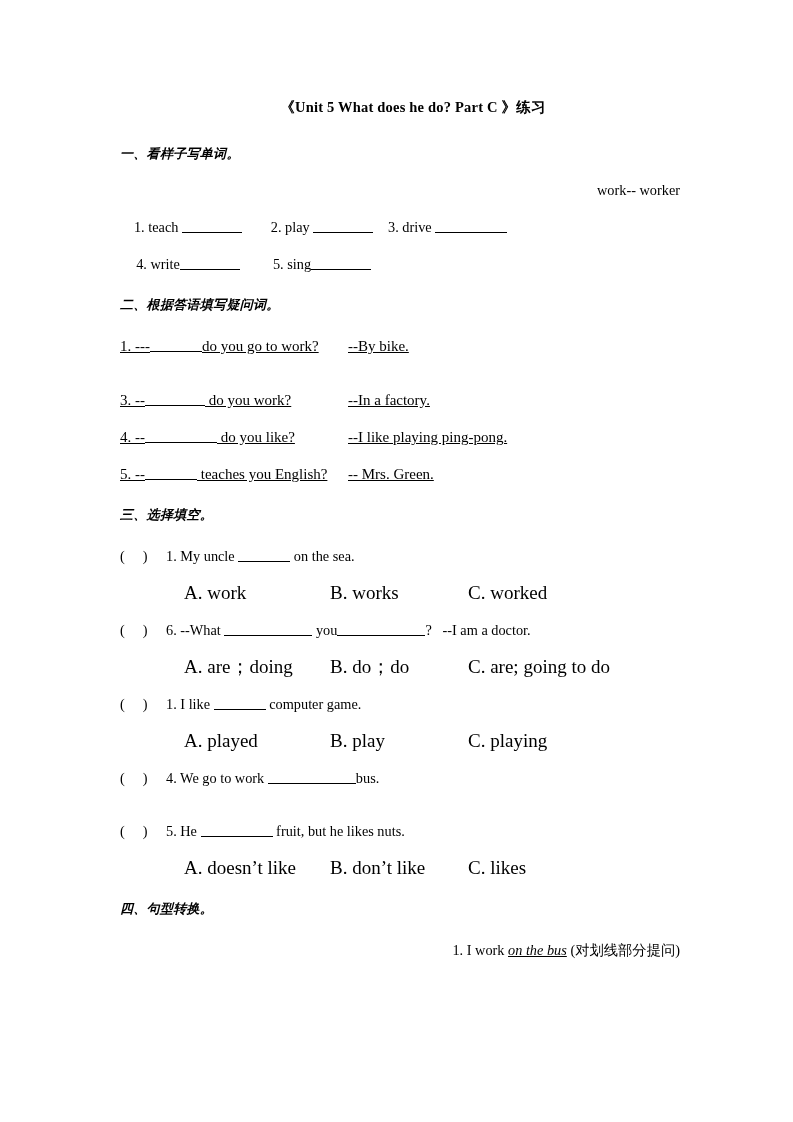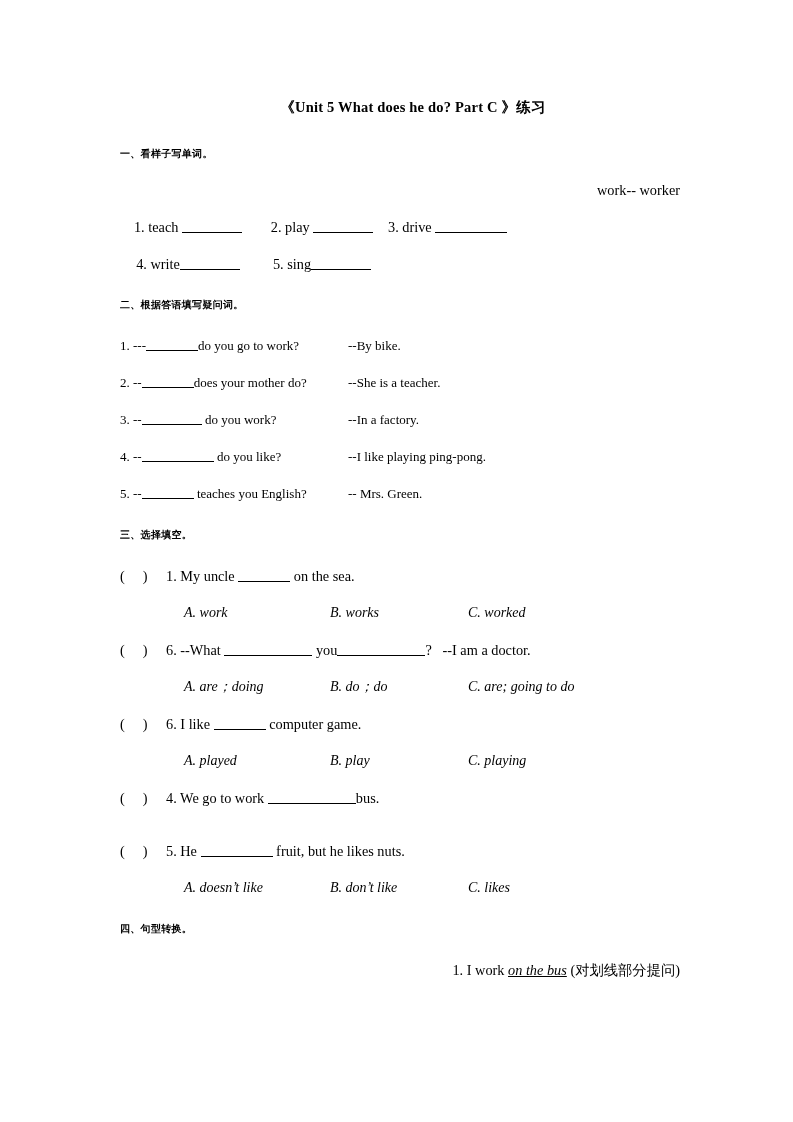--- a/index.html
+++ b/index.html
@@ -44,9 +44,10 @@
   
   .section-head {
     font-weight: bold;
-    font-size: 10px;
+    font-size: 13px;
     line-height: 20px;
     letter-spacing: 0.3px;
+    font-style: italic;
   }
 
   

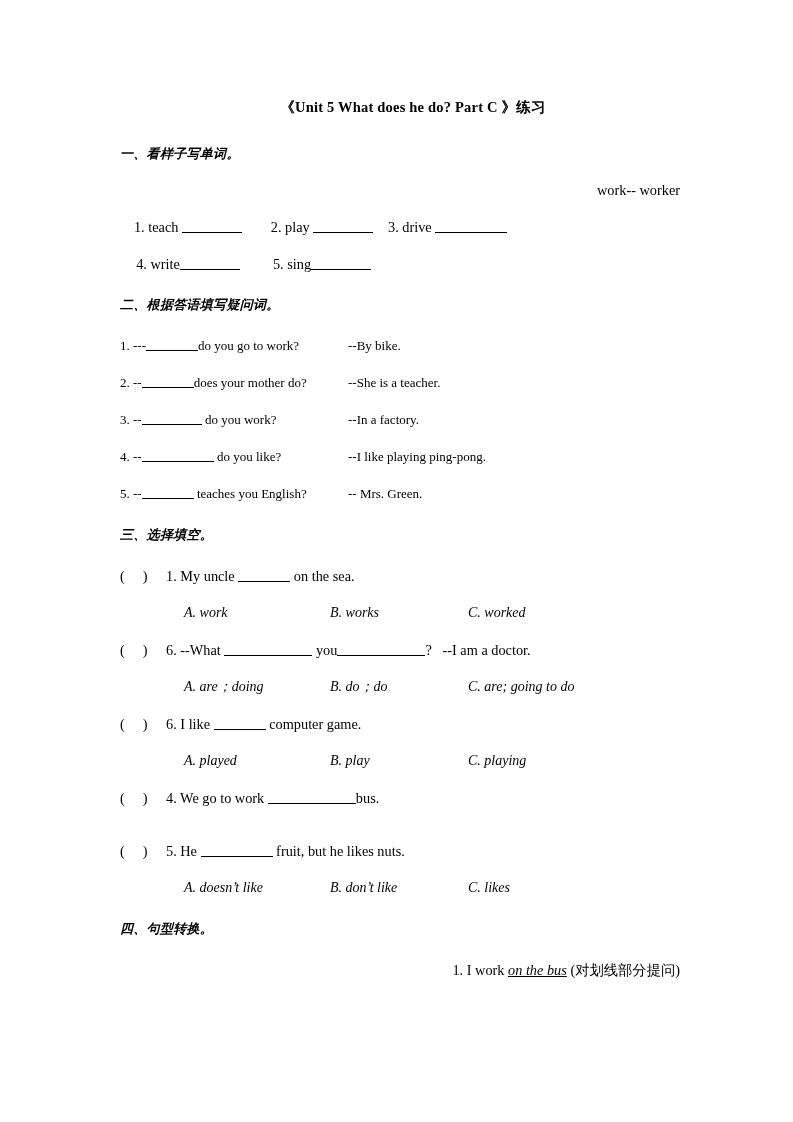--- a/index.html
+++ b/index.html
@@ -84,7 +84,7 @@
   .wf-2 { width: 132px; }
 
   
-  .qa-row { display: flex; font-size: 13px; line-height: 20px; }
+  .qa-row { display: flex; font-size: 15px; line-height: 20px; text-decoration: underline; }
   .qa-q { width: 228px; white-space: nowrap; }
   .qa-a { white-space: nowrap; }
 

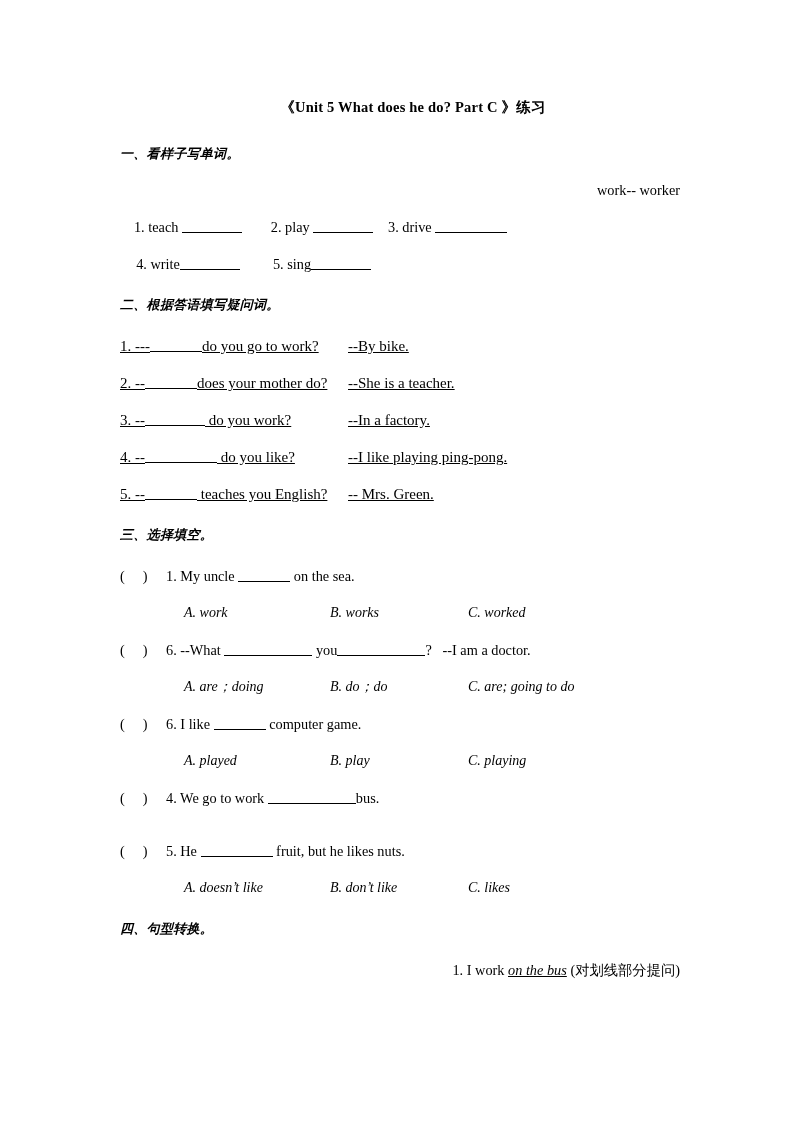--- a/index.html
+++ b/index.html
@@ -150,10 +150,6 @@
     </div>
     <div class="gap-m"></div>
 
-    <div class="qa-row">
-      <span class="qa-q"><span>2. --</span><span class="blank b-sm"></span><span>does your mother do?</span></span>
-      <span class="qa-a">--She is a teacher.</span>
-    </div>
     <div class="gap-m"></div>
 
     <div class="qa-row">

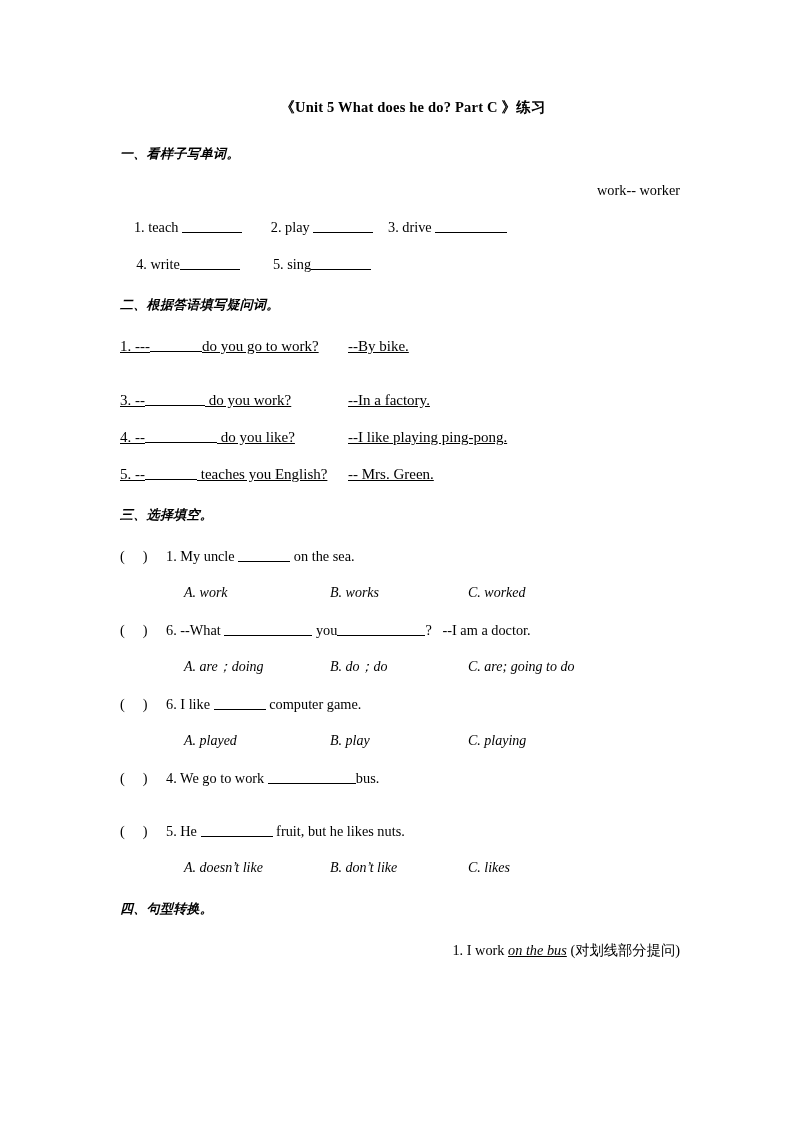--- a/index.html
+++ b/index.html
@@ -100,10 +100,9 @@
   }
   .mc-opts {
     display: flex;
-    font-size: 14px;
+    font-size: 19px;
     line-height: 20px;
     padding-left: 64px;
-    font-style: italic;
   }
   .opt { white-space: nowrap; }
   .opt-a { width: 138px; }

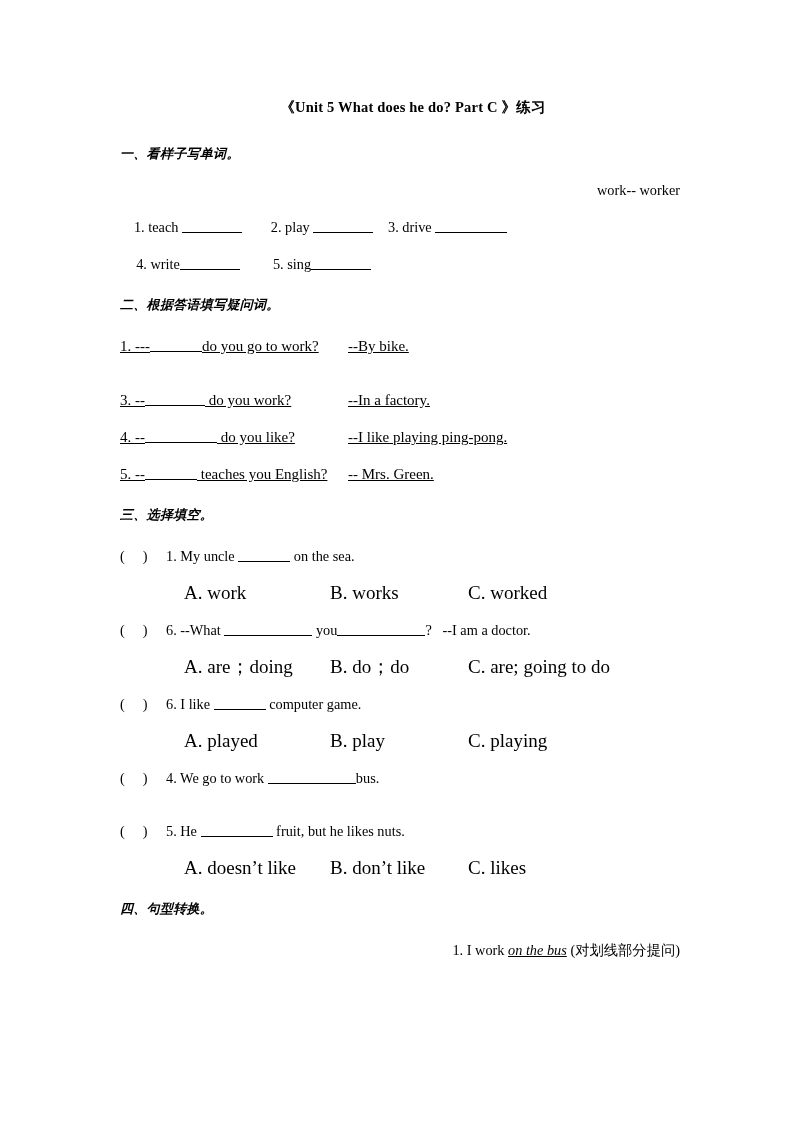--- a/index.html
+++ b/index.html
@@ -196,7 +196,7 @@
     <div class="gap-m"></div>
 
     <div class="mc-q">
-      <span class="paren">(&nbsp;&nbsp;&nbsp;&nbsp;&nbsp;)</span><span>6. I like </span><span class="blank b-sm"></span><span> computer game.</span>
+      <span class="paren">(&nbsp;&nbsp;&nbsp;&nbsp;&nbsp;)</span><span>1. I like </span><span class="blank b-sm"></span><span> computer game.</span>
     </div>
     <div class="gap-m"></div>
     <div class="mc-opts">

